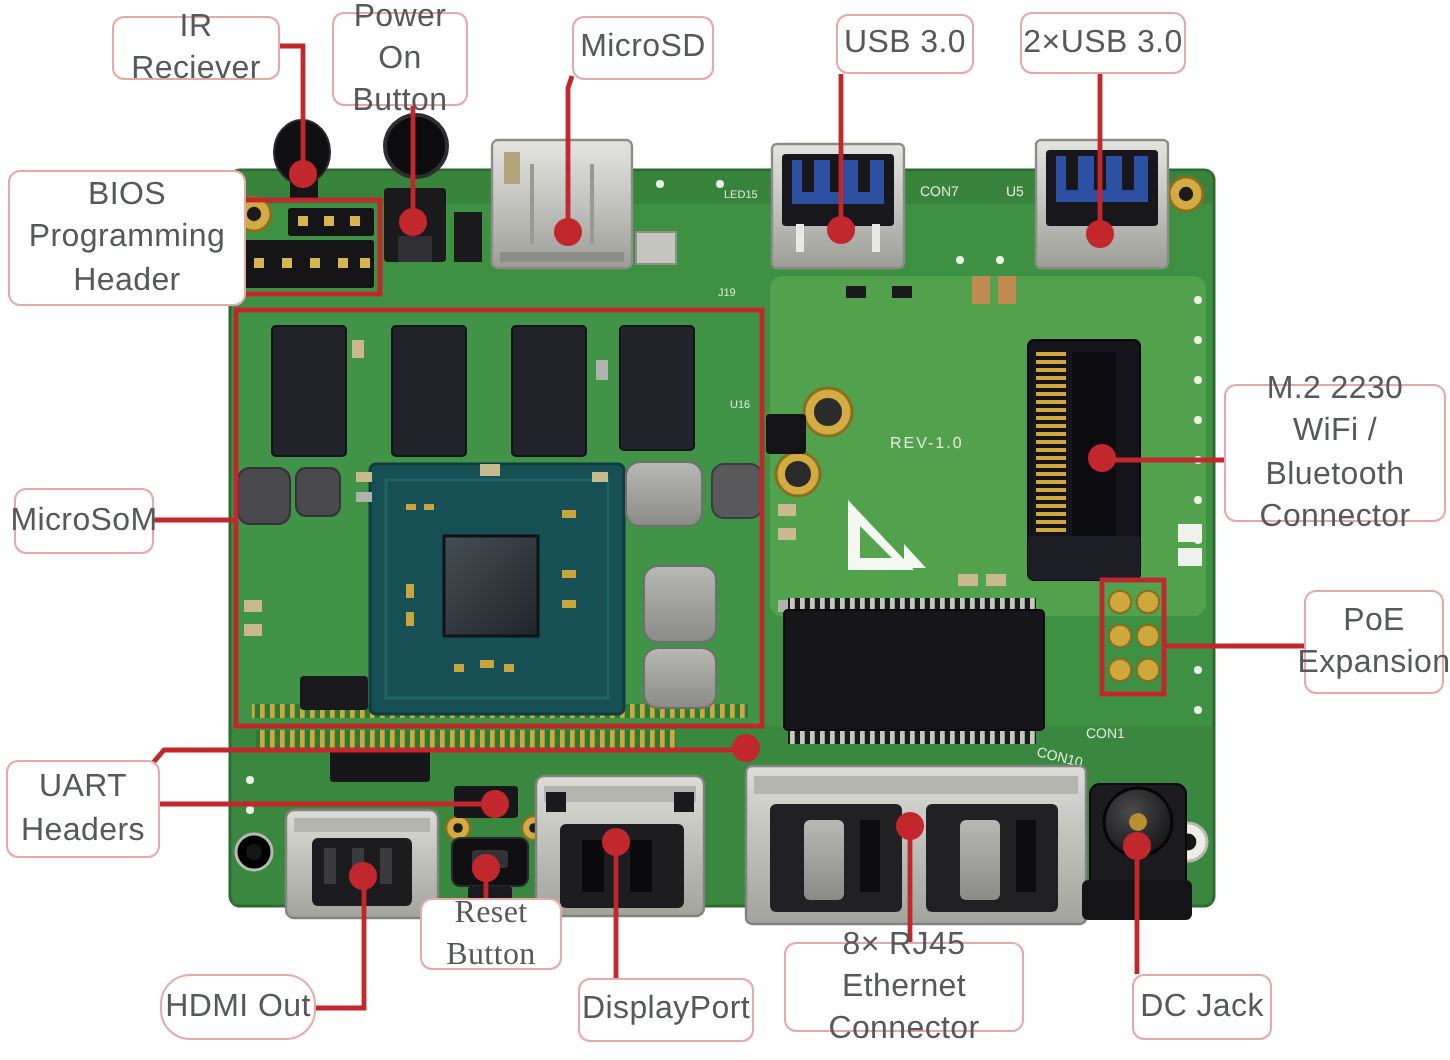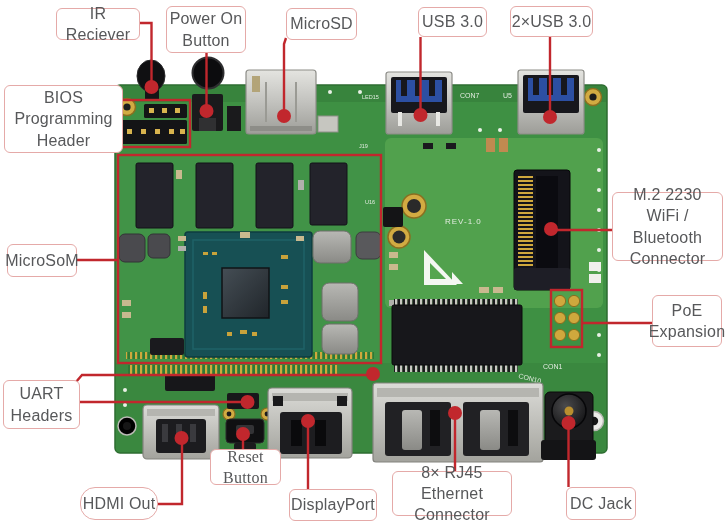--- a/index.html
+++ b/index.html
@@ -25,7 +25,7 @@
   }
   
   .cl-ir        {left:56px;  top:8px;   width:84px;  height:32px;}
-  .cl-power     {left:166px; top:6px;   width:80px;  height:47px;}
+  .cl-power     {left:166px; top:6px;   width:68px;  height:47px;}
   .cl-microsd   {left:286px; top:8px;   width:71px;  height:32px;}
   .cl-usb       {left:386px; top:7px;   width:69px;  height:30px;margin-left:32px;}
   .cl-usb2      {left:510px; top:6px;   width:83px;  height:31px;}

